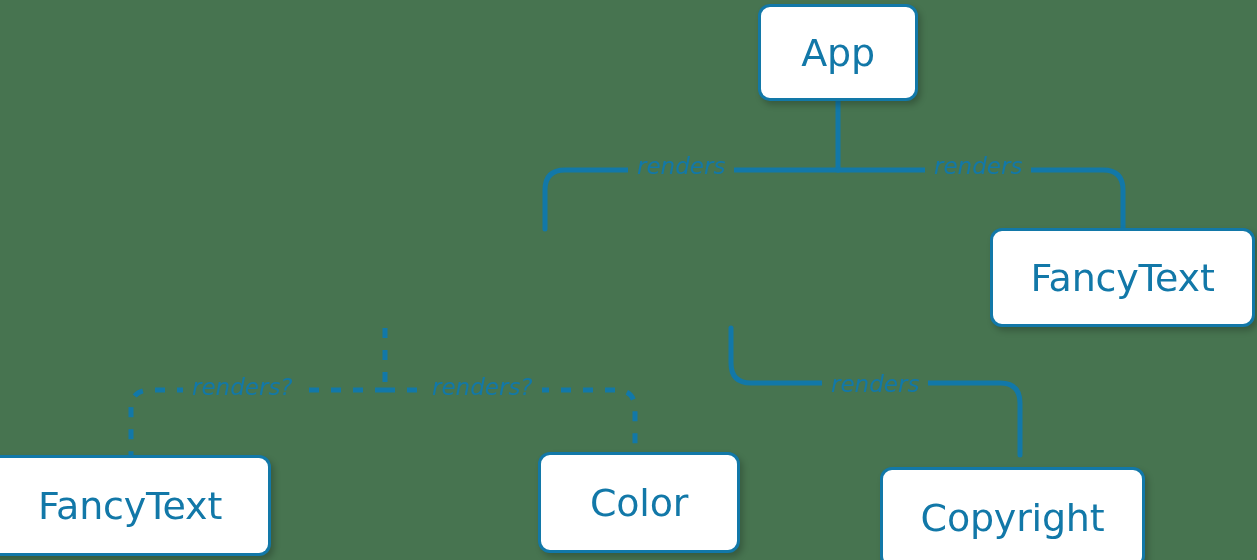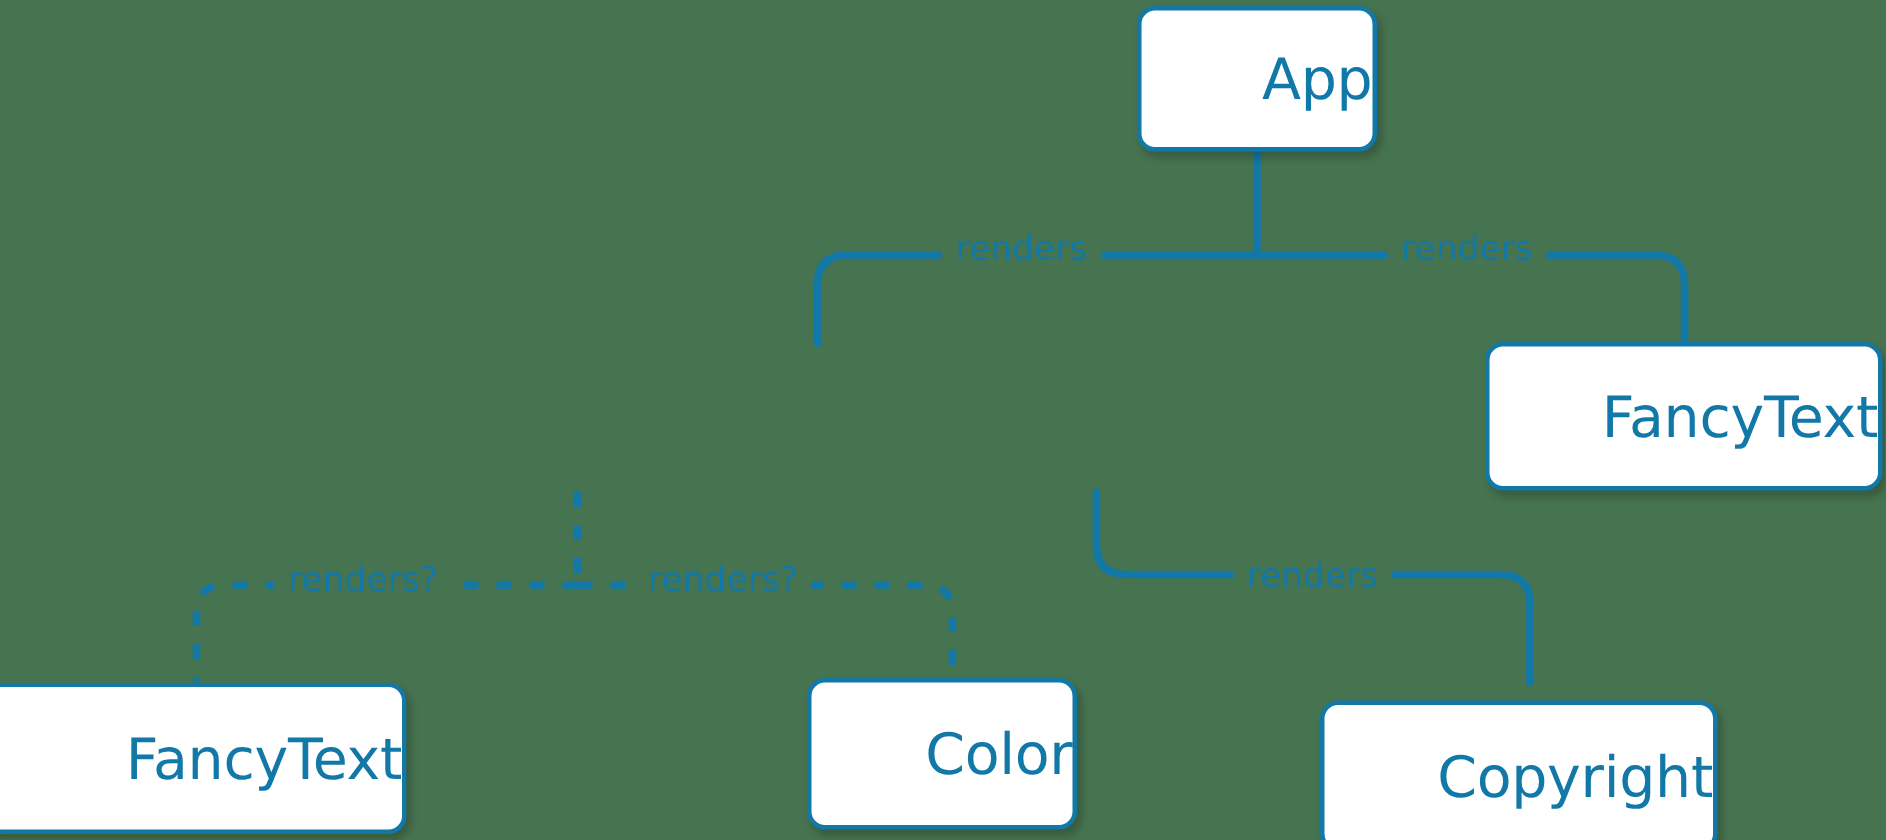--- a/index.html
+++ b/index.html
@@ -33,7 +33,7 @@
     box-sizing: border-box;
     display: flex;
     align-items: center;
-    justify-content: flex-end;
+    justify-content: center;
     box-shadow: 3px 4px 6px rgba(0,0,0,0.22);
     z-index: 3;
   }

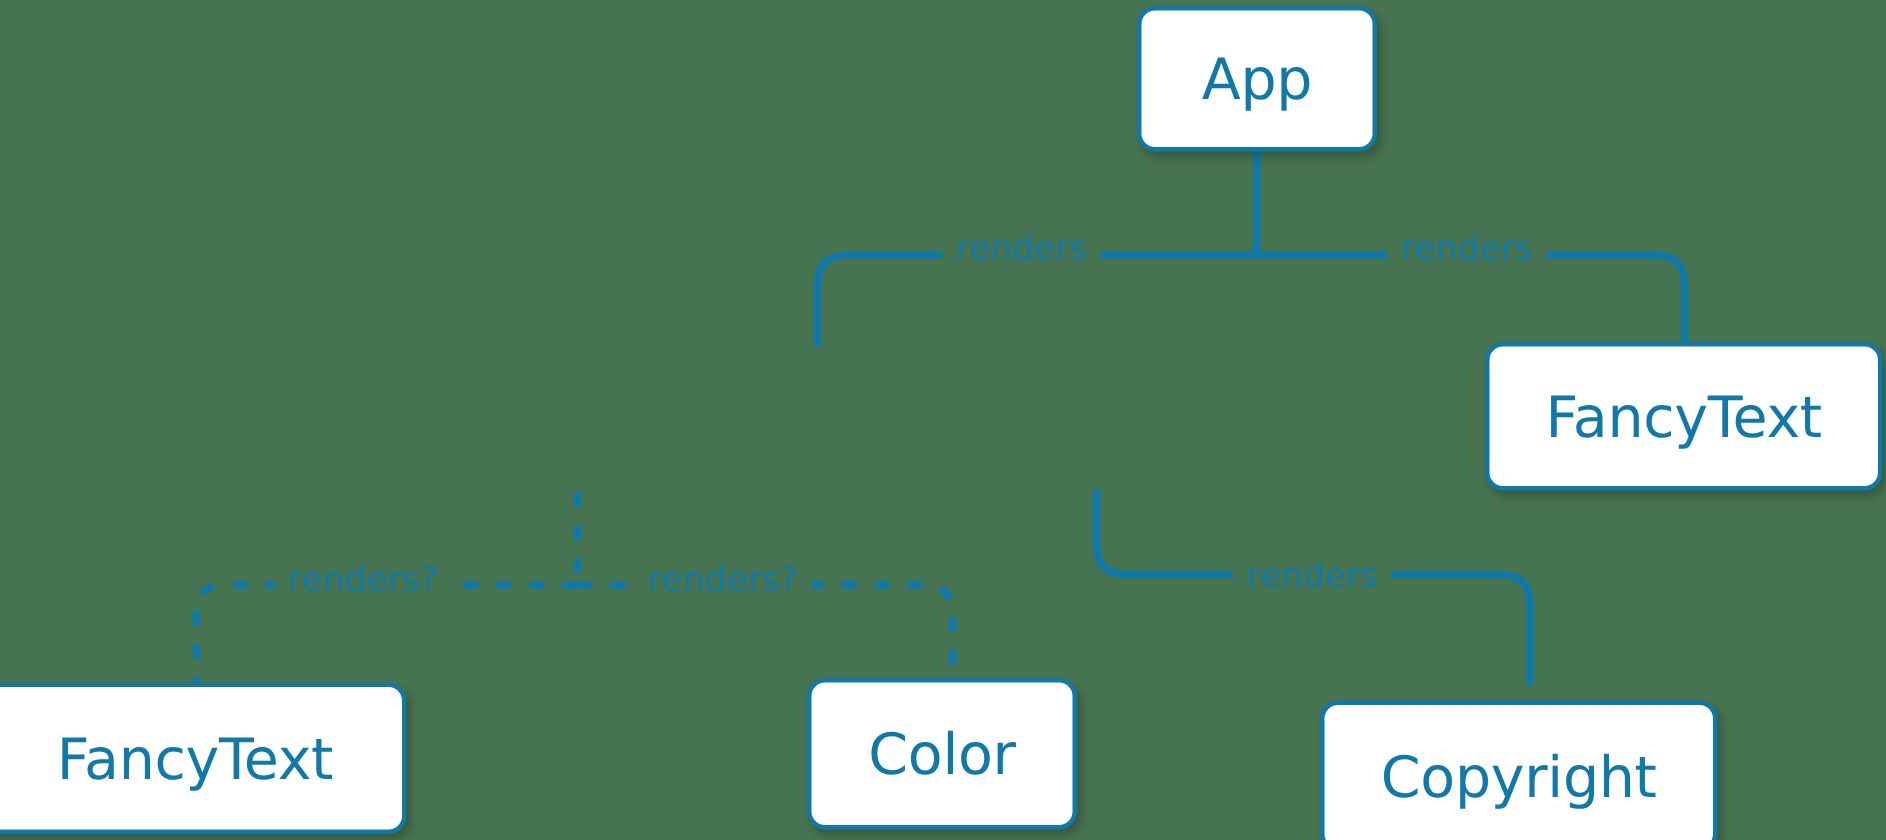--- a/index.html
+++ b/index.html
@@ -60,6 +60,7 @@
     background: #477450;
     padding: 0 9px;
     z-index: 2;
+    font-style: italic;
   }
   .lbl-renders-left  { left: 628px; top: 155px; }
   .lbl-renders-right { left: 925px; top: 155px; }

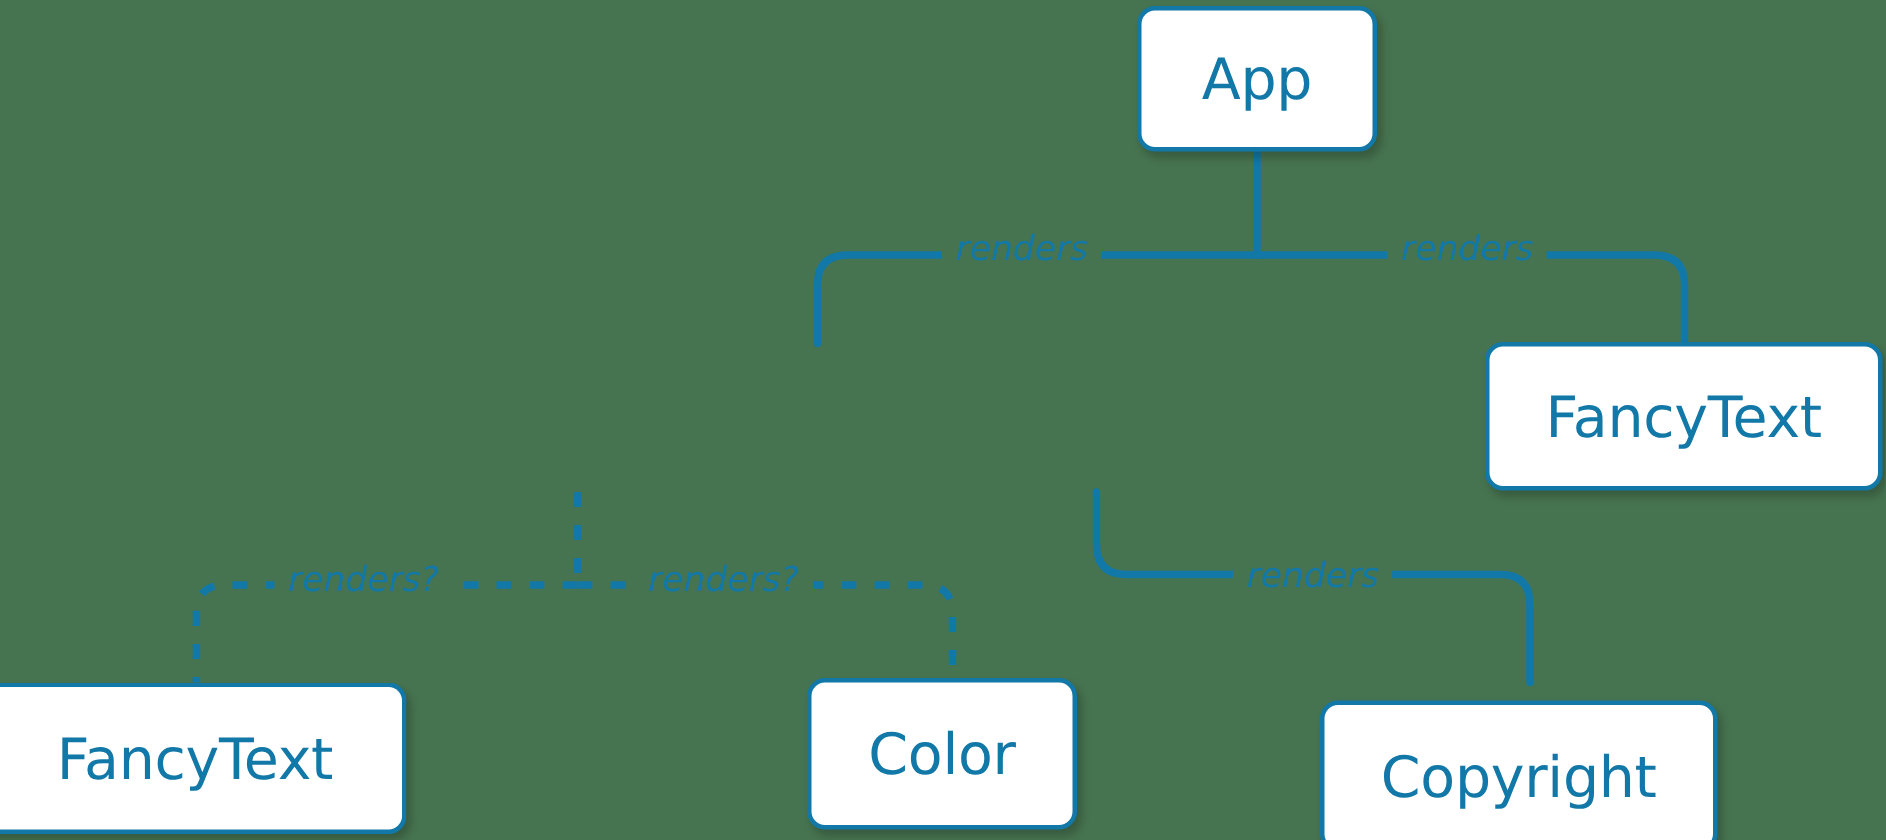--- a/index.html
+++ b/index.html
@@ -48,7 +48,7 @@
   .node-insp      { left: 334px; top: 229px; width: 461px; height: 99px; }
   .node-fancy-top { left: 990px; top: 228px; width: 265px; height: 99px; }
   .node-fancy-bot { left: -8px;  top: 455px; width: 279px; height: 101px; border-left: none; border-top-left-radius:0; border-bottom-left-radius:0;}
-  .node-color     { left: 538px; top: 452px; width: 180px; height: 101px; }
+  .node-color     { left: 538px; top: 452px; width: 202px; height: 101px; }
   .node-copyright { left: 880px; top: 467px; width: 265px; height: 101px; }
 
   .edge-label {

